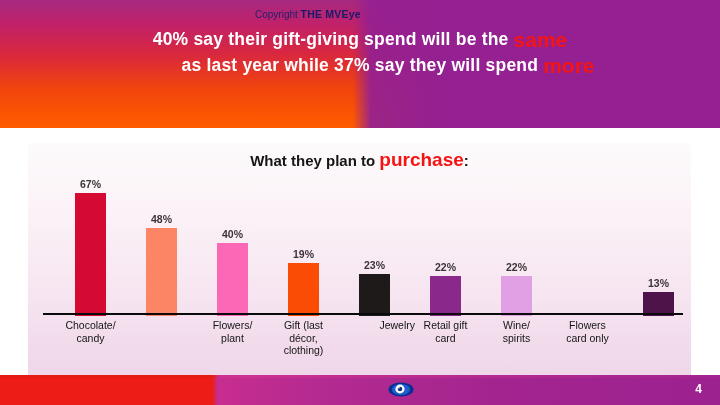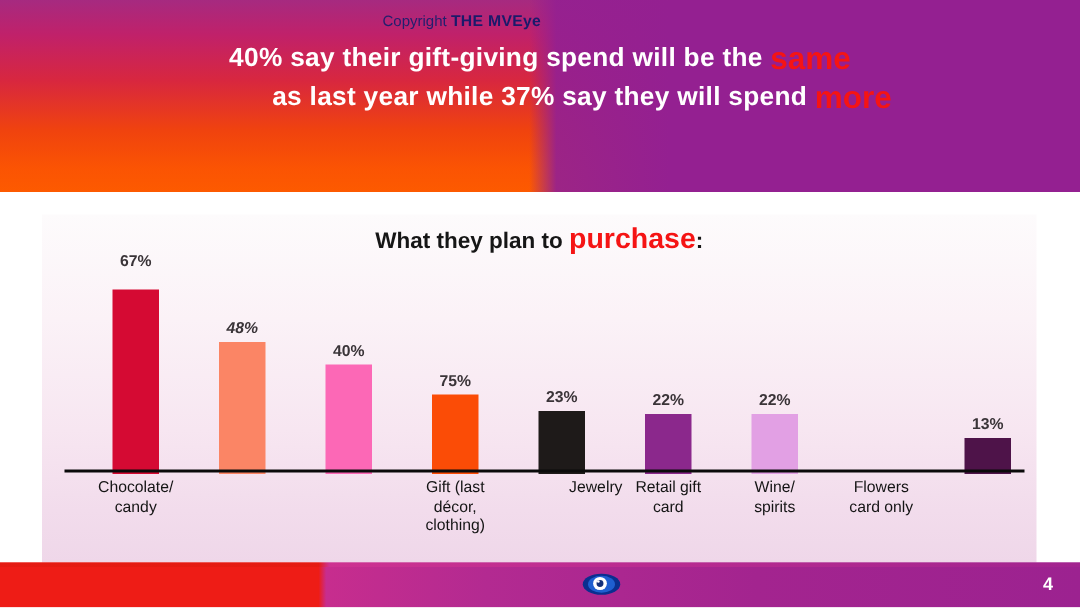--- a/index.html
+++ b/index.html
@@ -128,7 +128,7 @@
     <div id="plot">
         <div class="bar-slot" style="left: 12px;">
           <div class="bar-wrap">
-            <div class="bar-value" style="bottom: 136px;">67%</div>
+            <div class="bar-value" style="bottom: 126px;">67%</div>
             <div class="bar-rect" style="height: 123px; background: rgb(213, 10, 51);"></div>
           </div>
         </div>

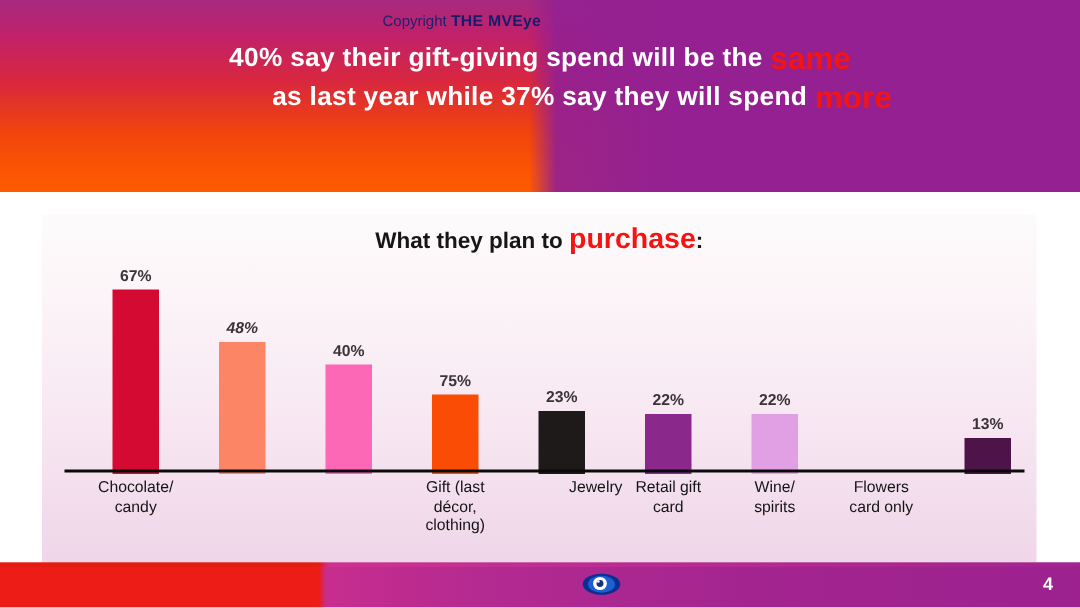--- a/index.html
+++ b/index.html
@@ -132,7 +132,7 @@
             <div class="bar-rect" style="height: 123px; background: rgb(213, 10, 51);"></div>
           </div>
         </div>
-        <div class="bar-slot" style="left: 83px; font-style: italic;">
+        <div class="bar-slot" style="left: 83px;">
           <div class="bar-wrap">
             <div class="bar-value" style="bottom: 91px;">48%</div>
             <div class="bar-rect" style="height: 88px; background: rgb(251, 133, 101);"></div>

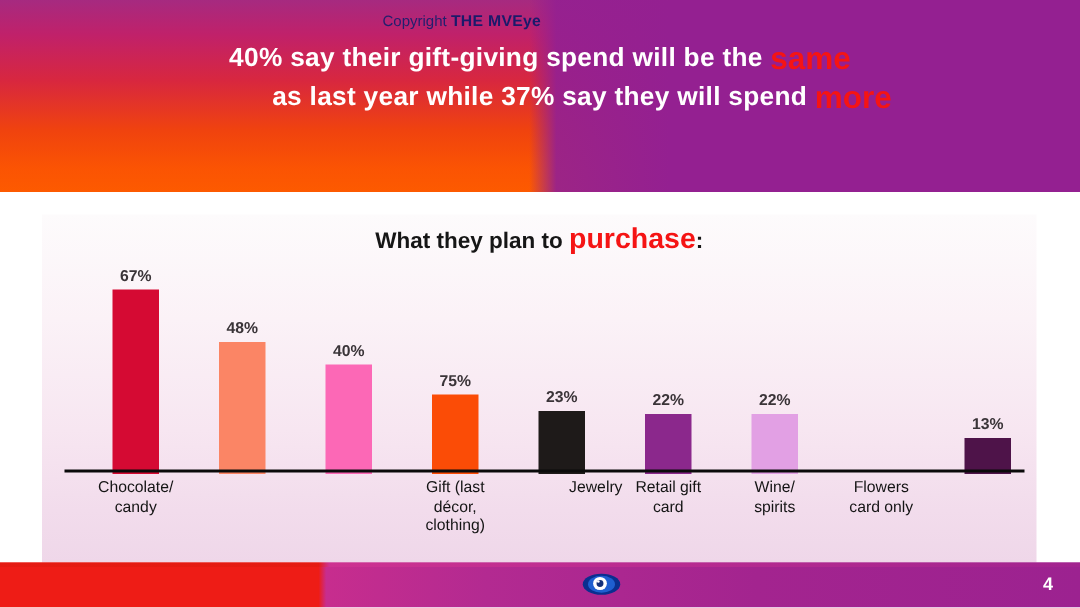--- a/index.html
+++ b/index.html
@@ -146,7 +146,7 @@
         </div>
         <div class="bar-slot" style="left: 225px;">
           <div class="bar-wrap">
-            <div class="bar-value" style="bottom: 56px;">75%</div>
+            <div class="bar-value" style="bottom: 56px;">19%</div>
             <div class="bar-rect" style="height: 53px; background: rgb(251, 76, 6);"></div>
           </div>
         </div>

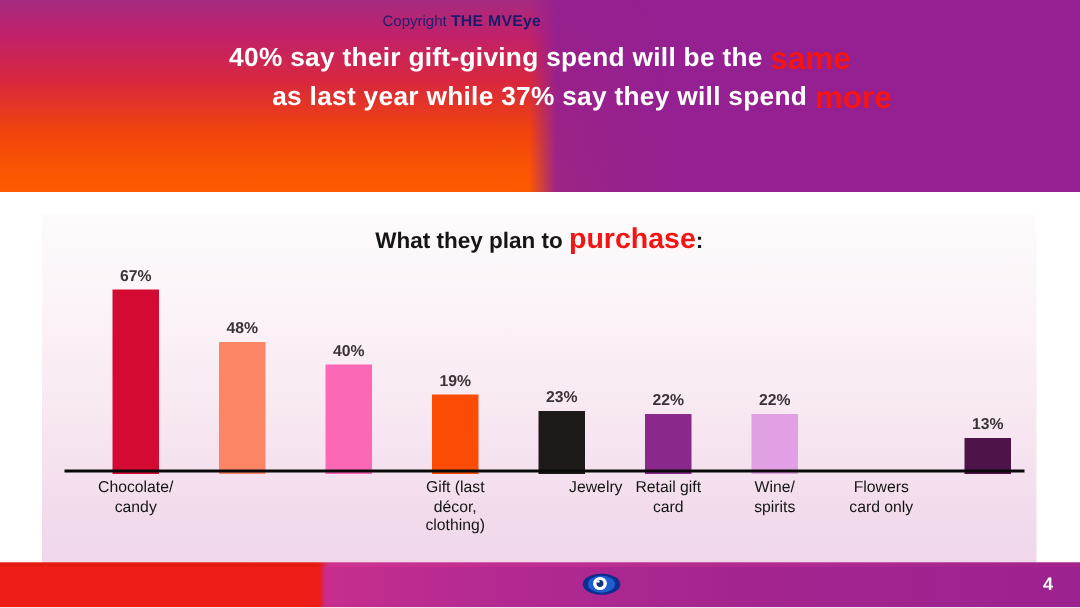--- a/index.html
+++ b/index.html
@@ -181,6 +181,10 @@
           <div>Chocolate/</div>
           <div>candy</div>
         </div>
+        <div class="xlabel" style="left: 149px;">
+          <div>Flowers/</div>
+          <div>plant</div>
+        </div>
         <div class="xlabel" style="left: 220px;">
           <div>Gift (last</div>
           <div>décor,</div>

